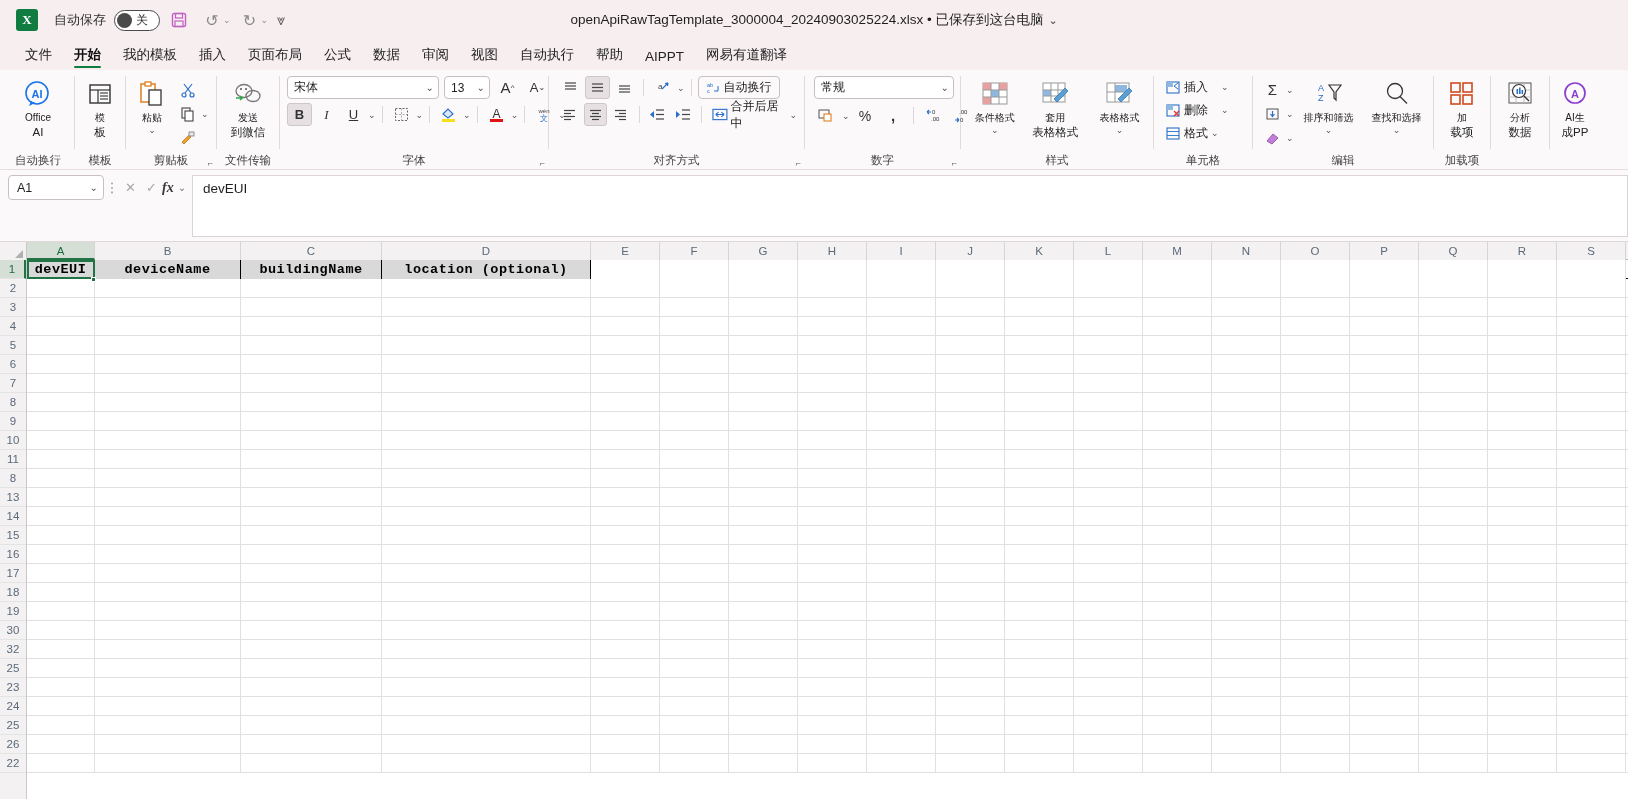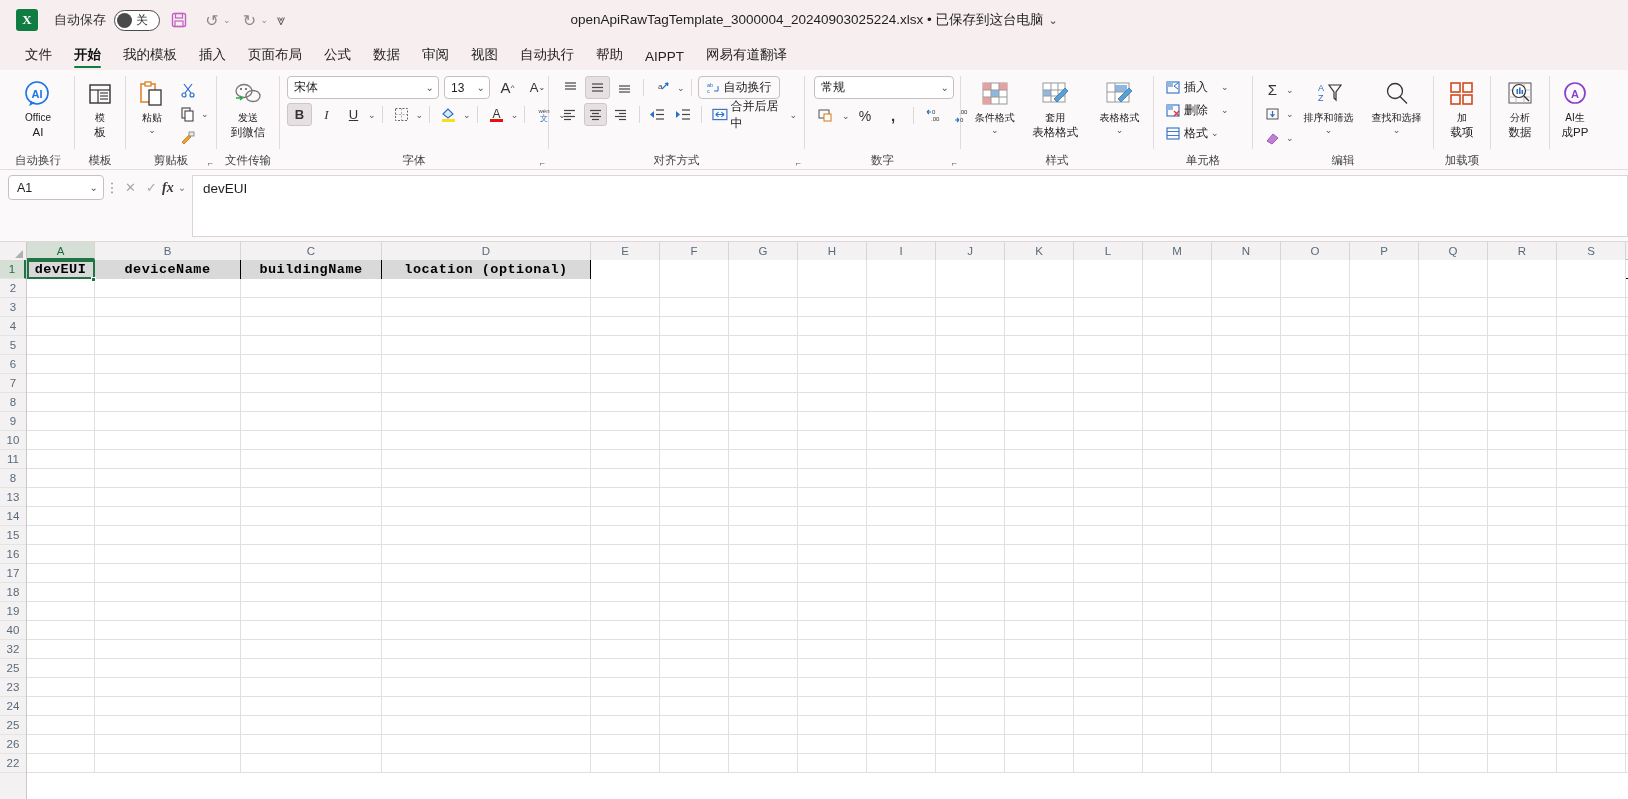--- a/index.html
+++ b/index.html
@@ -824,7 +824,7 @@
           <div class="rh">17</div>
           <div class="rh">18</div>
           <div class="rh">19</div>
-          <div class="rh">40</div>
+          <div class="rh">30</div>
           <div class="rh">32</div>
           <div class="rh">25</div>
           <div class="rh">23</div>

